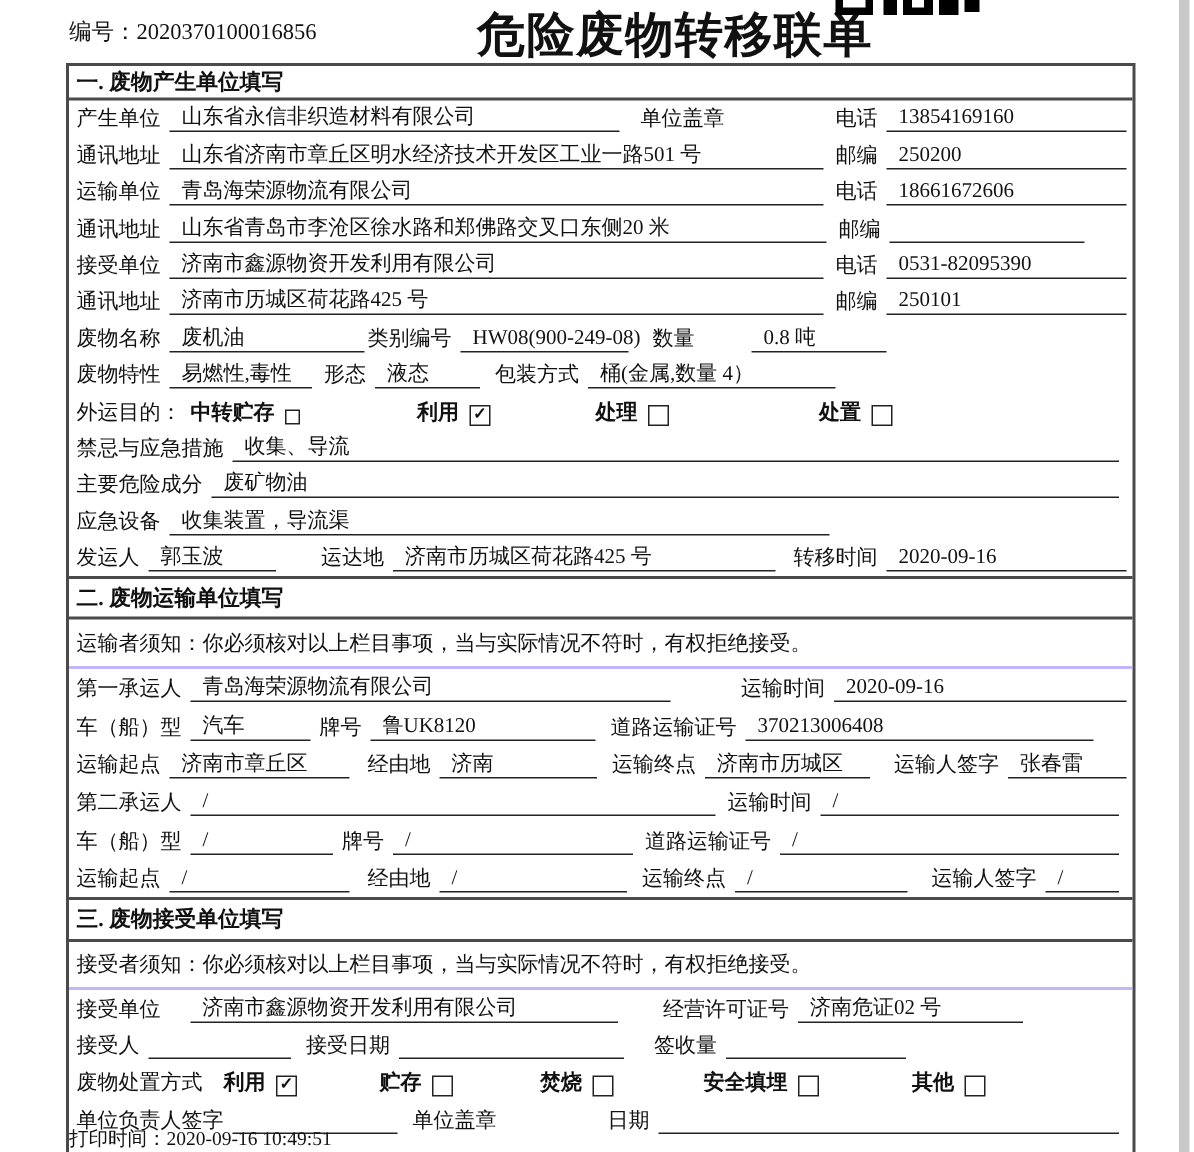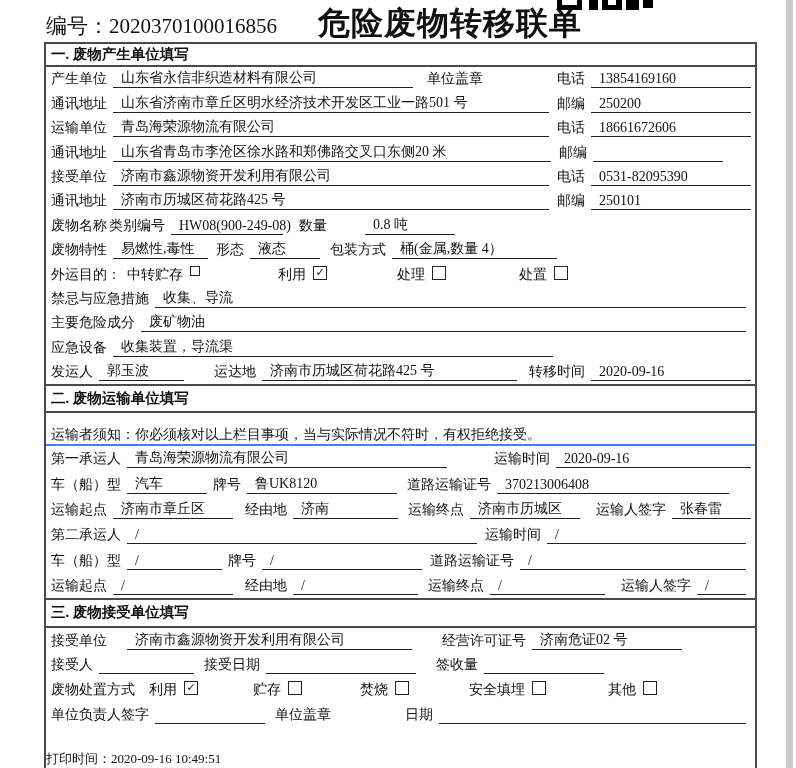--- a/index.html
+++ b/index.html
@@ -5,7 +5,7 @@
   html,body{margin:0;padding:0;background:#fff;}
   body{font-family:"Liberation Serif","DejaVu Serif",serif;color:#111;}
   .page{position:relative;width:796px;height:768px;background:#fff;overflow:hidden;}
-  .doc-no{position:absolute;left:46px;top:12px;font-size:21px;white-space:nowrap;}
+  .doc-no{position:absolute;left:46px;top:12px;font-size:15px;white-space:nowrap;}
   .form-title{position:absolute;left:318px;top:2px;font-size:32px;font-weight:bold;letter-spacing:1px;white-space:nowrap;}
   .qr{position:absolute;left:557px;top:0;width:96px;height:10px;}
   .qr b{position:absolute;background:#000;}

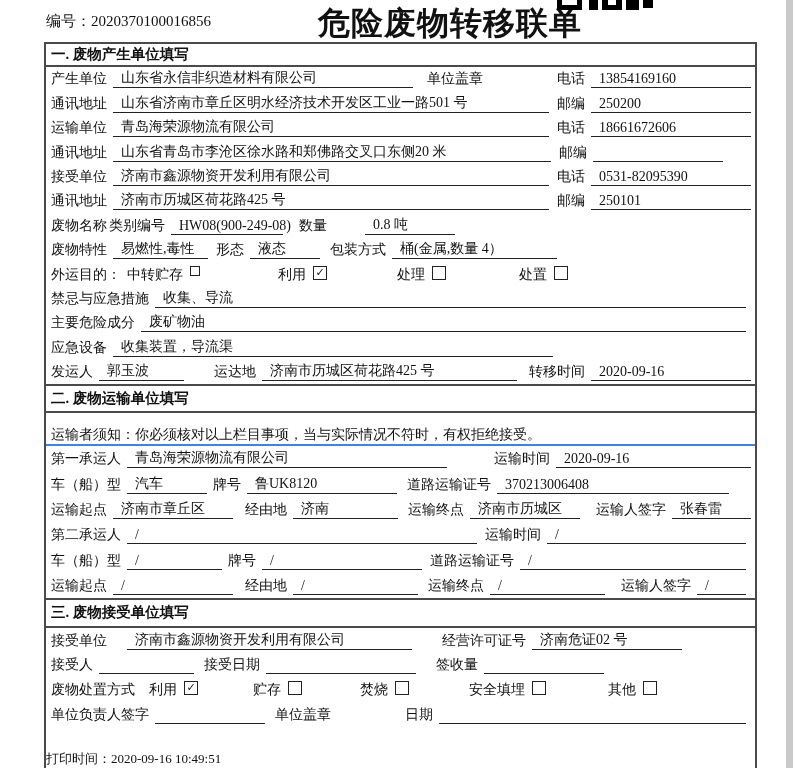--- a/index.html
+++ b/index.html
@@ -115,6 +115,7 @@
 
       <div class="row">
         <span class="lbl">废物名称</span>
+        <span class="uv w130">废机油</span>
         <span class="lbl ml2">类别编号</span>
         <span class="uv w112">HW08(900-249-08)</span>
         <span class="lbl ml16">数量</span>

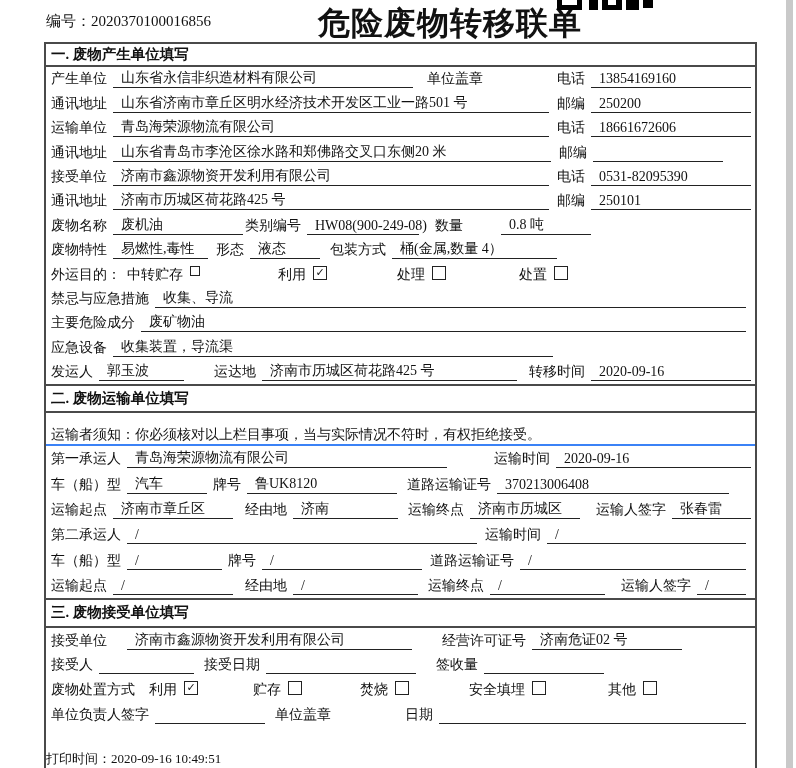--- a/index.html
+++ b/index.html
@@ -29,7 +29,7 @@
   .lbl{white-space:nowrap;}
   .uv{border-bottom:1px solid #222;padding:0 8px;white-space:nowrap;margin-left:6px;min-height:17px;box-sizing:border-box;}
   .fx{flex:1;}
-  .grp{display:flex;align-items:flex-start;}
+  .grp{display:flex;align-items:flex-end;font-weight:bold;}
   .cb{display:inline-flex;width:12px;height:12px;border:1px solid #222;margin-left:7px;align-items:center;justify-content:center;box-sizing:content-box;}
   .cb i{font-style:normal;font-size:11px;line-height:1;}
   .cb.sm{width:8px;height:8px;margin-bottom:1px;}

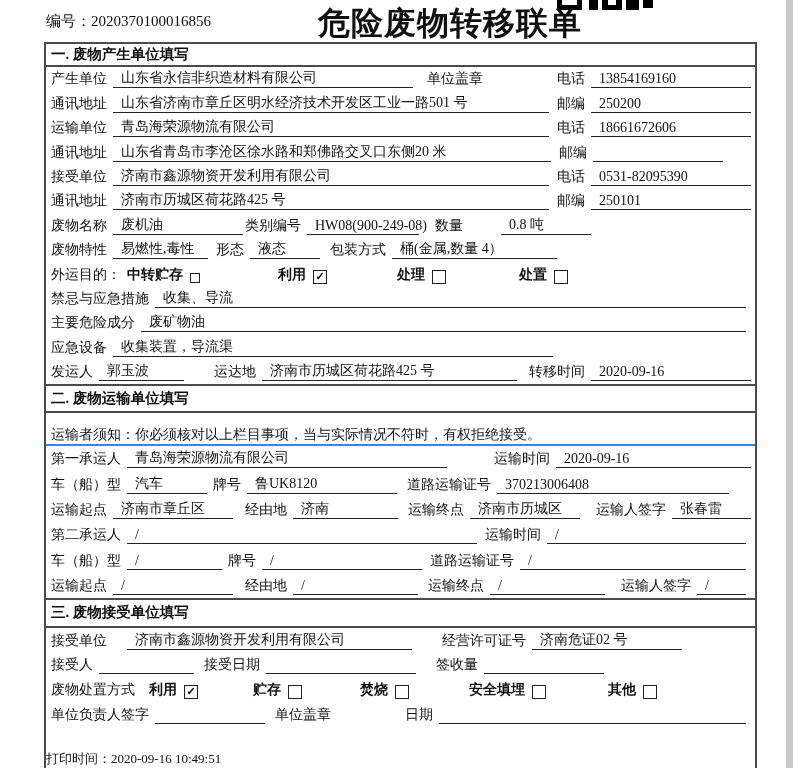--- a/index.html
+++ b/index.html
@@ -37,7 +37,7 @@
   .ml2{margin-left:2px;}.ml6{margin-left:6px;}.ml8{margin-left:8px;}.ml10{margin-left:10px;}
   .ml12{margin-left:12px;}.ml14{margin-left:14px;}.ml16{margin-left:16px;}.ml20{margin-left:20px;}.ml30{margin-left:30px;}.ml55{margin-left:55px;}.ml58{margin-left:58px;}
   .ml60{margin-left:60px;}.ml62{margin-left:62px;}.ml70{margin-left:70px;}.ml74{margin-left:74px;}
-  .ml78{margin-left:78px;}.ml110{margin-left:73px;}
+  .ml78{margin-left:78px;}.ml110{margin-left:100px;}
   .mr5{margin-right:5px;}.mr22{margin-right:22px;}.mr28{margin-right:28px;}
   .w70{width:70px;}.w80{width:80px;}.w85{width:85px;}.w90{width:90px;margin-left:38px;}.w95{width:95px;}
   .w105{width:105px;}.w110{width:110px;}.w112{width:112px;}.w115{width:115px;}.w120{width:120px;}

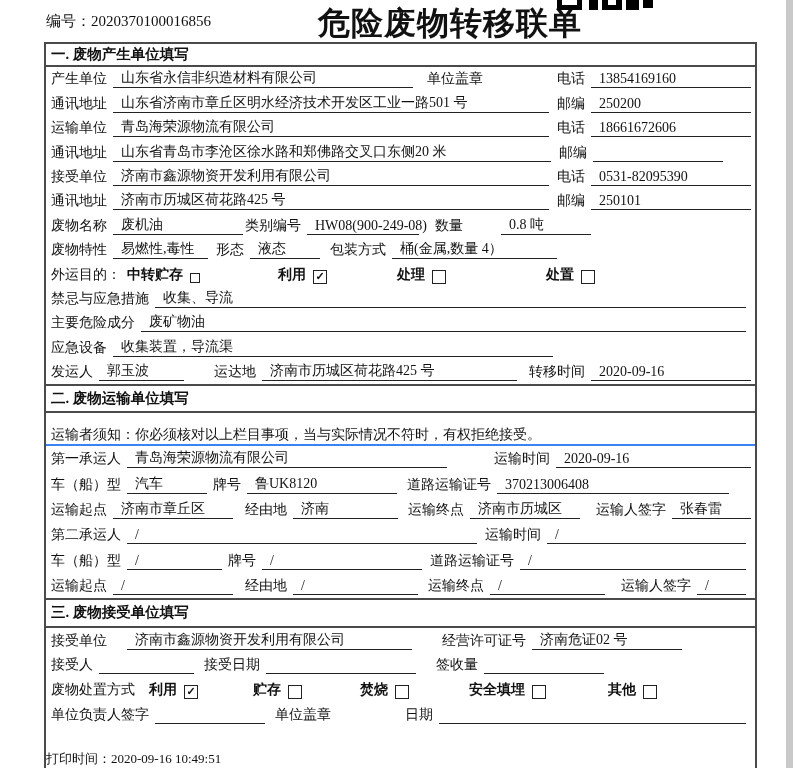--- a/index.html
+++ b/index.html
@@ -19,7 +19,7 @@
   .s1 .sec-title{height:21px;}
   .s2 .sec-title{height:25px;}
   .s3 .sec-title{height:26px;}
-  .notice{border-bottom:2px solid #3b82f6;display:flex;align-items:flex-end;padding:0 5px;}
+  .notice{border-bottom:2px solid #c4b5fd;display:flex;align-items:center;padding:0 5px;}
   .s2 .notice{height:31px;}
   .s3 .notice{height:30px;}
   .row{display:flex;align-items:flex-end;padding:0 4px 3px 5px;box-sizing:border-box;}

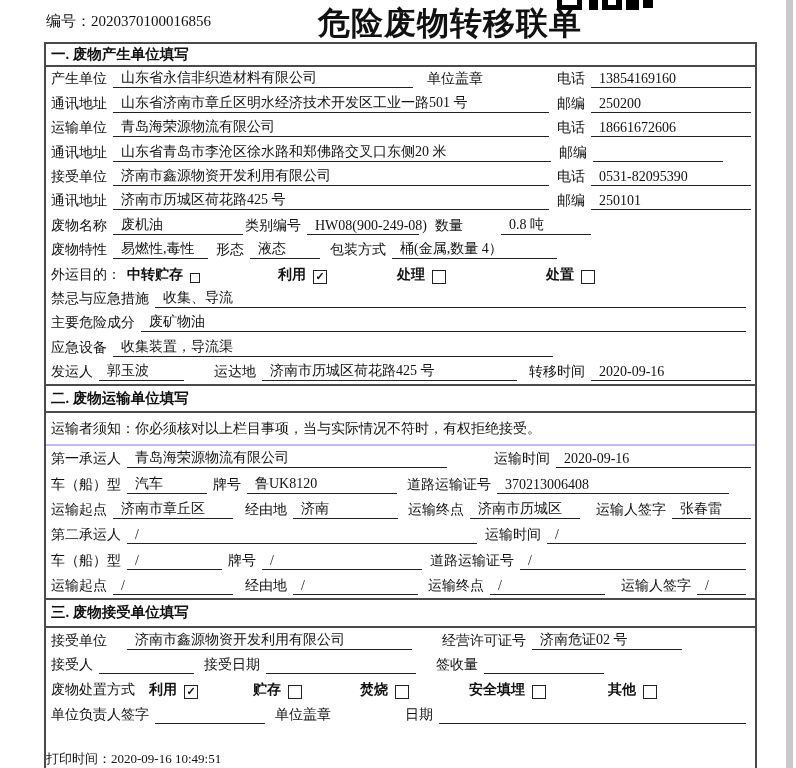--- a/index.html
+++ b/index.html
@@ -251,6 +251,9 @@
       <div class="sec-title">
           <span>三. 废物接受单位填写</span>
         </div>
+      <div class="notice">
+          <span>接受者须知：你必须核对以上栏目事项，当与实际情况不符时，有权拒绝接受。</span>
+        </div>
 
       <div class="row">
         <span class="lbl">接受单位</span>

